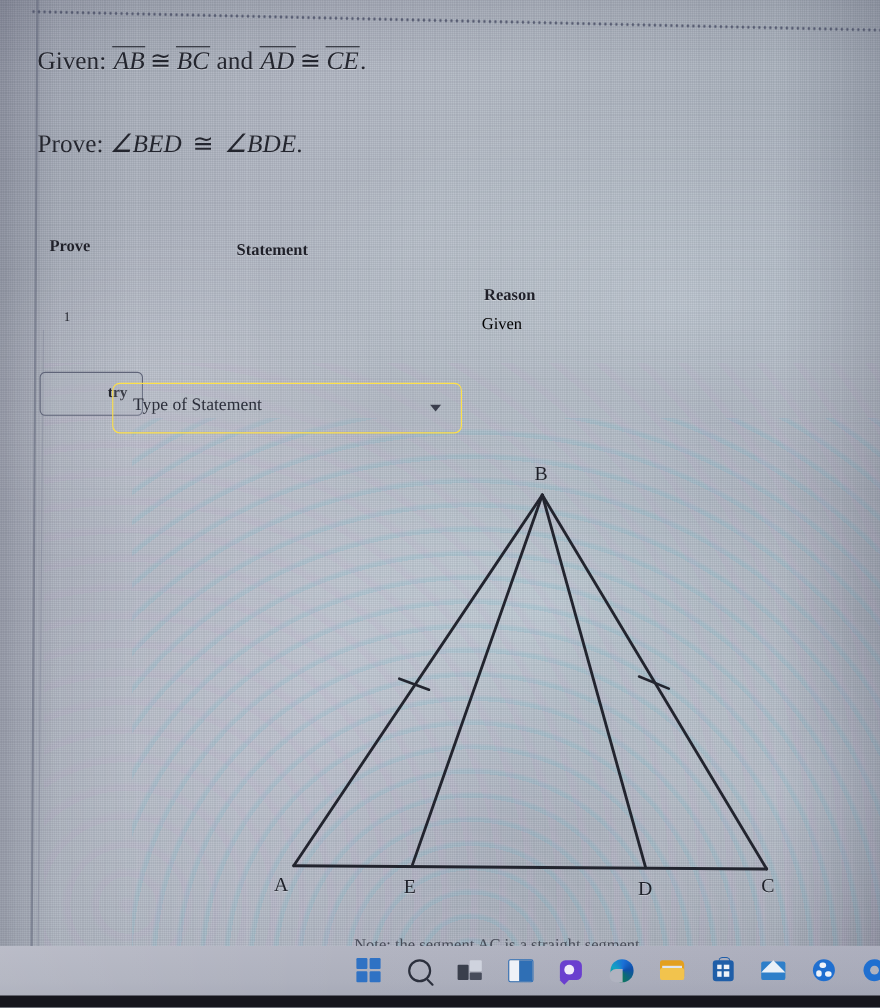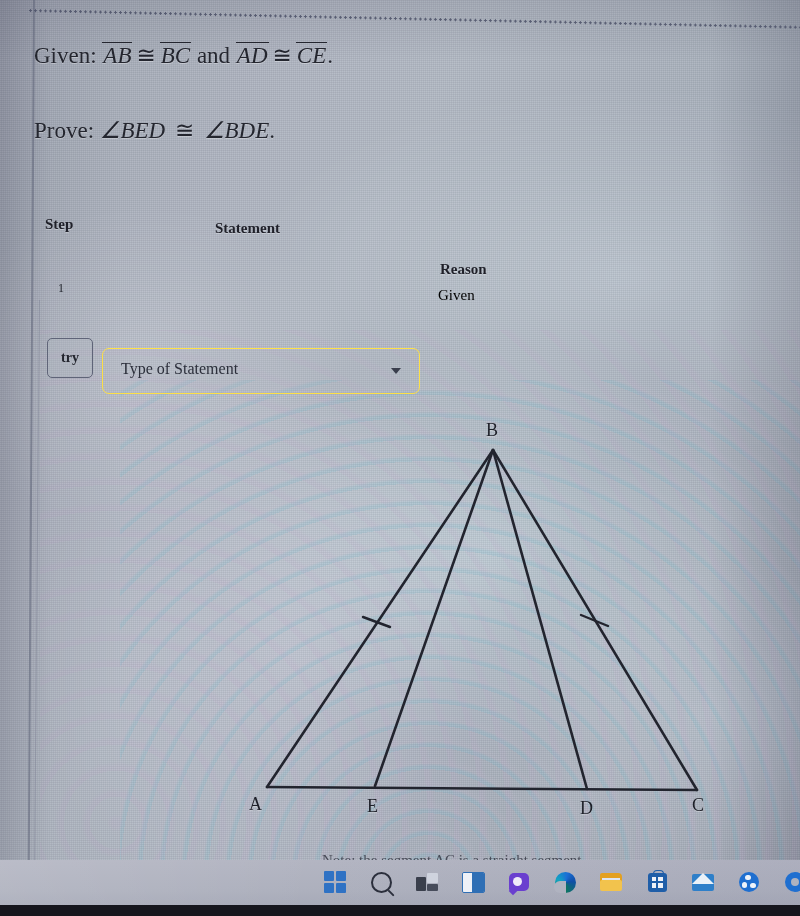--- a/index.html
+++ b/index.html
@@ -452,7 +452,7 @@
     <span class="mathit">∠BDE</span><span>.</span>
   </div>
 
-  <div class="th th-step">Step</div>
+  <div class="th th-step">Prove</div>
   <div class="th th-stmt">Statement</div>
   <div class="th th-reason">Reason</div>
 

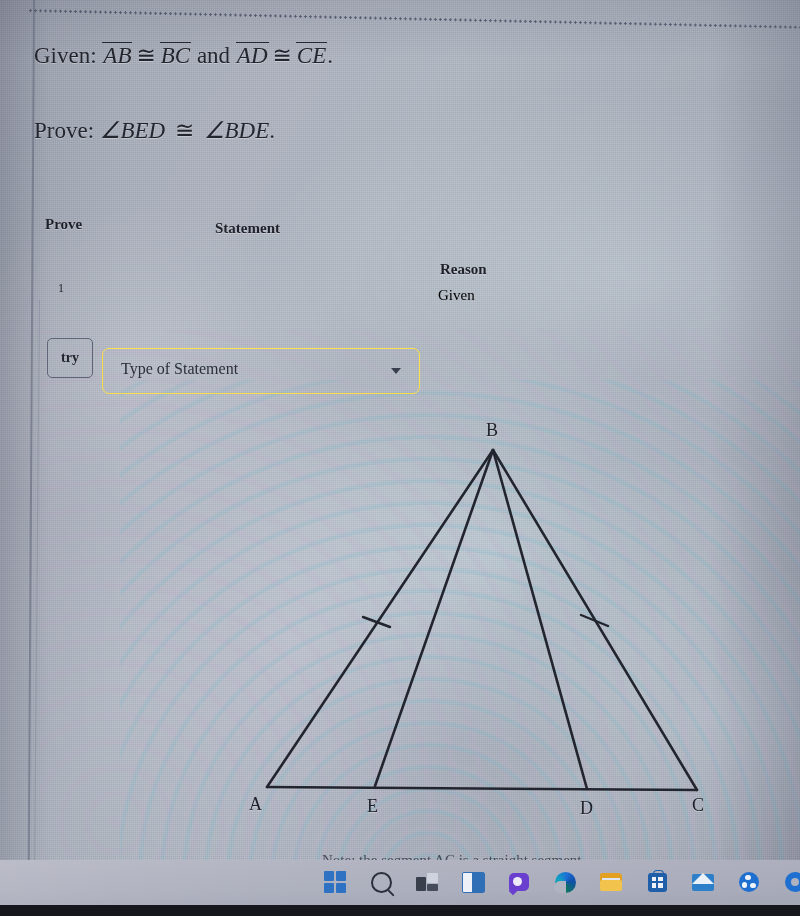--- a/index.html
+++ b/index.html
@@ -185,7 +185,7 @@
   
   .try-btn {
     position: absolute;
-    left: 47px; top: 338px;
+    left: 36px; top: 338px;
     width: 44px; height: 38px;
     border: 1px solid #5f6478;
     border-radius: 5px;
@@ -196,6 +196,7 @@
     font-weight: bold;
     color: #23252e;
     cursor: pointer;
+    padding-left: 48px;
   }
   .stmt-select {
     position: absolute;

